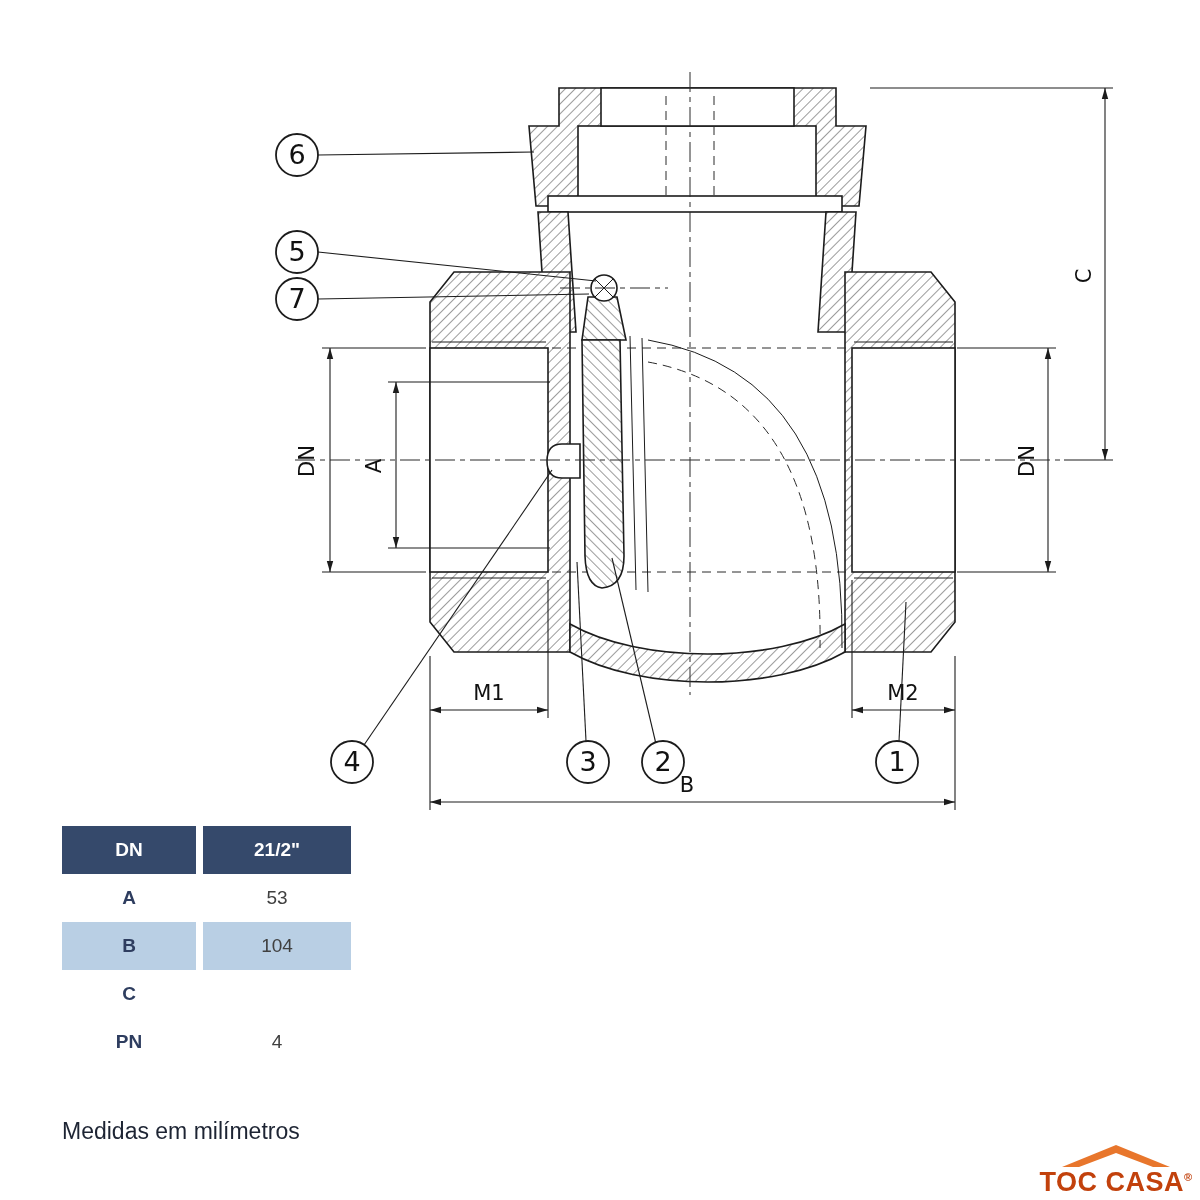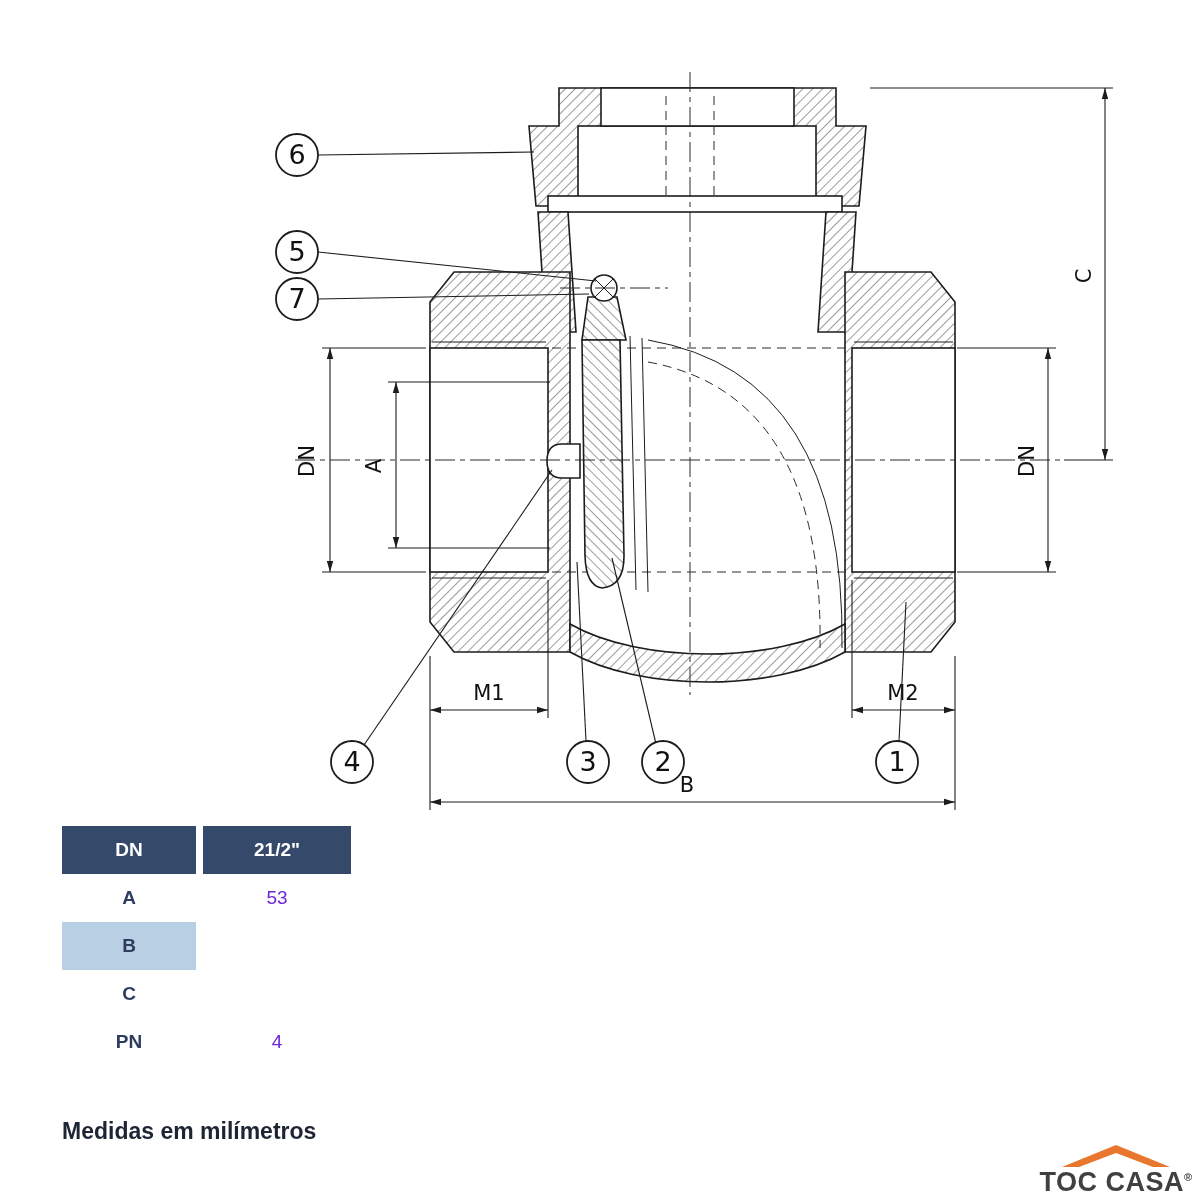--- a/index.html
+++ b/index.html
@@ -26,7 +26,7 @@
   .trow{display:grid;grid-template-columns:134px 148px;column-gap:7px;height:48px;}
   .tcell{display:flex;align-items:center;justify-content:center;font-size:19px;}
   .tcell.label{font-weight:bold;color:#2e3d5f;}
-  .tcell.value{color:#6d28d9;}
+  .tcell.value{color:#404040;}
   .trow.header .tcell{background:#35496b;color:#ffffff;font-weight:bold;}
   .trow.blue .tcell{background:#b9cfe4;}
   .note{position:absolute;left:62px;top:1118px;font-size:23px;font-weight:700;color:#1d2433;}

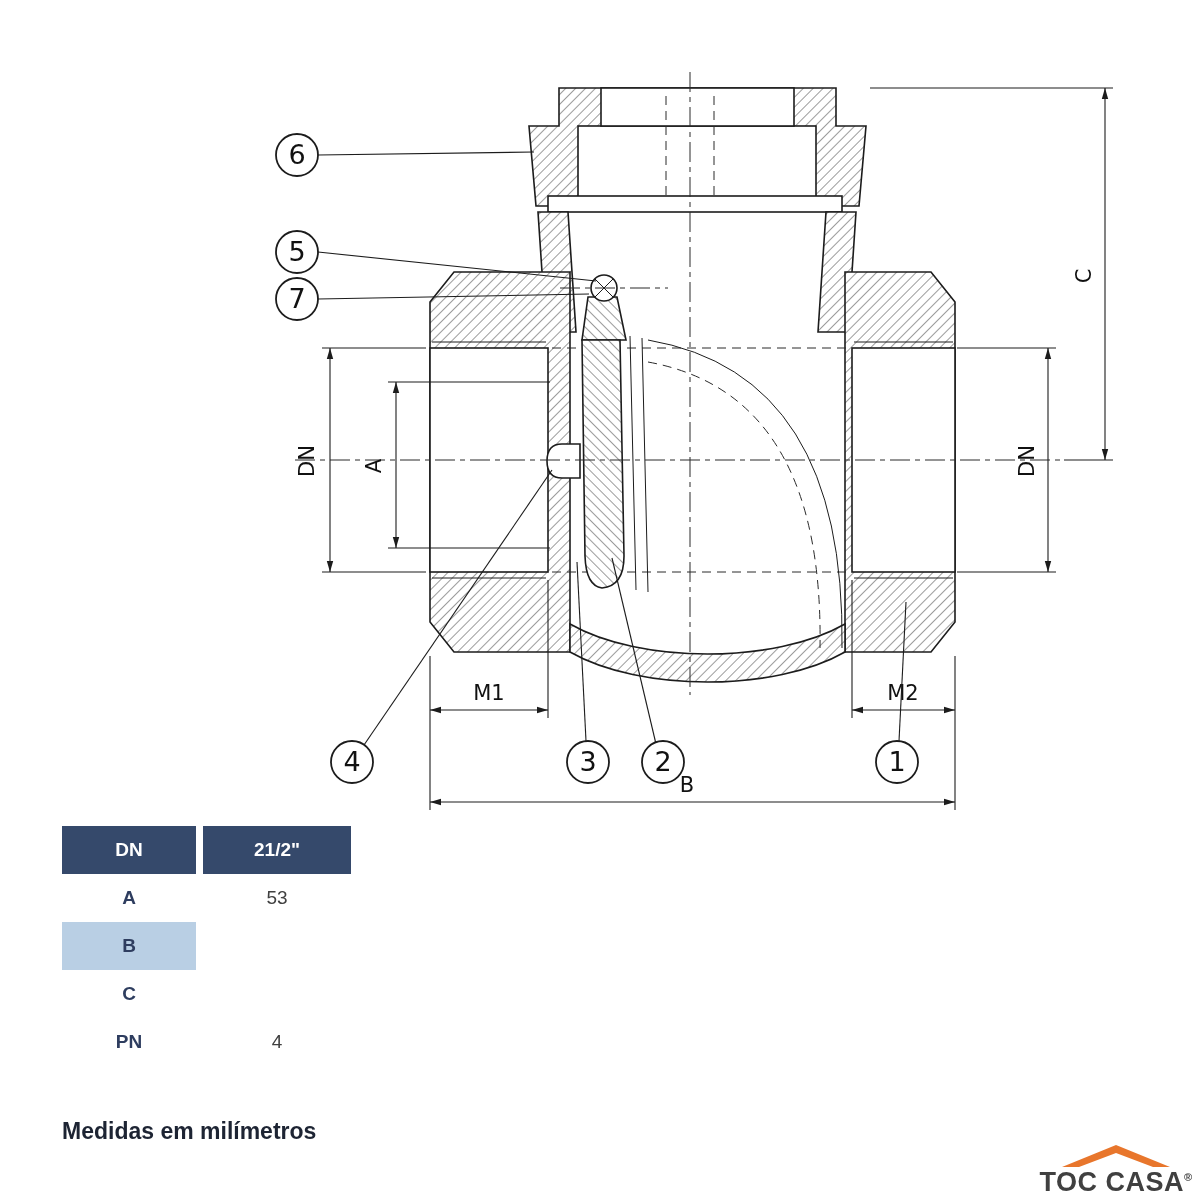--- a/index.html
+++ b/index.html
@@ -188,6 +188,7 @@
     </div>
     <div class="trow blue">
       <div class="tcell label">B</div>
+      <div class="tcell value">104</div>
     </div>
     <div class="trow">
       <div class="tcell label">C</div>

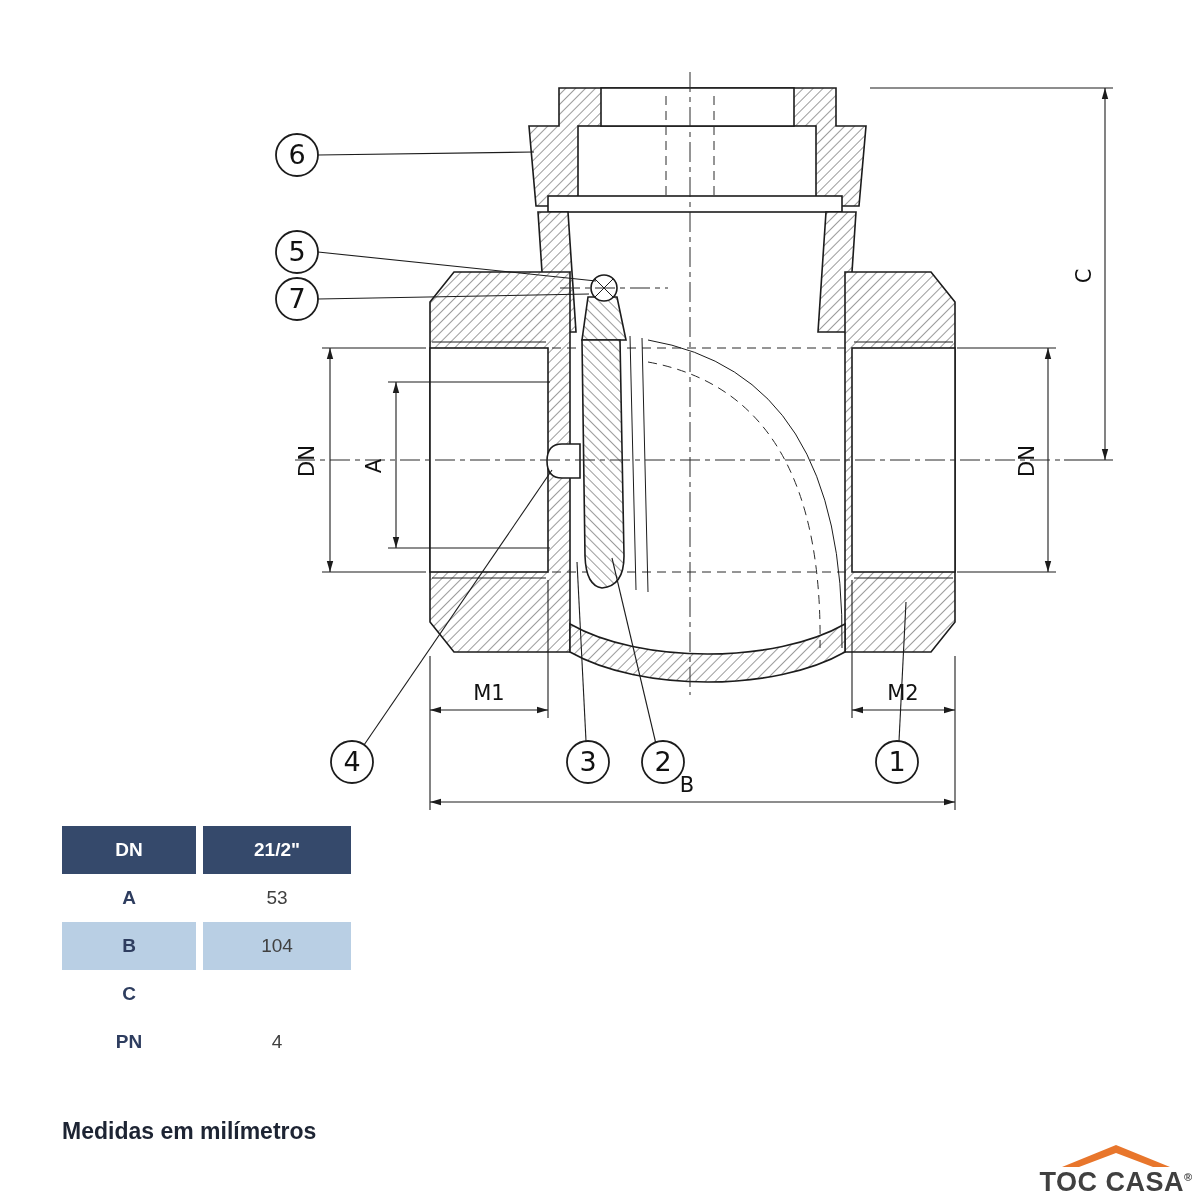--- a/index.html
+++ b/index.html
@@ -29,7 +29,7 @@
   .tcell.value{color:#404040;}
   .trow.header .tcell{background:#35496b;color:#ffffff;font-weight:bold;}
   .trow.blue .tcell{background:#b9cfe4;}
-  .note{position:absolute;left:62px;top:1118px;font-size:23px;font-weight:700;color:#1d2433;}
+  .note{position:absolute;left:62px;top:1118px;font-size:23px;font-weight:400;color:#1d2433;}
 
   
   .logo{position:absolute;left:1036px;top:1142px;width:160px;text-align:center;}

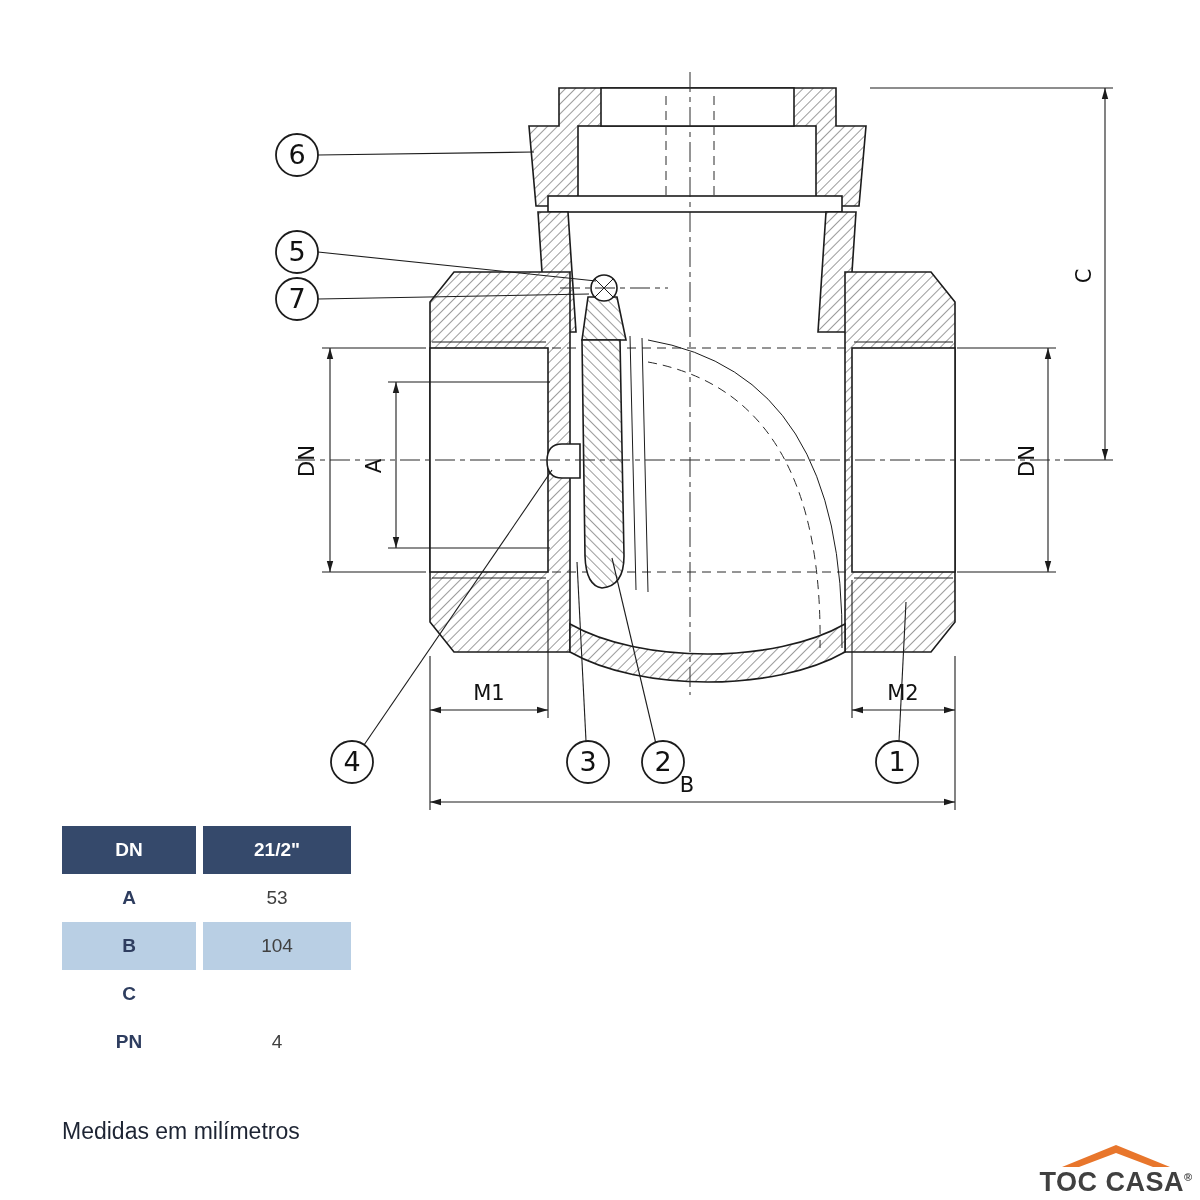--- a/index.html
+++ b/index.html
@@ -34,7 +34,7 @@
   
   .logo{position:absolute;left:1036px;top:1142px;width:160px;text-align:center;}
   .logo-roof{margin:0 auto 1px auto;}
-  .logo-brand{font-size:27px;font-weight:700;color:#404040;letter-spacing:.5px;line-height:1;}
+  .logo-brand{font-size:27px;font-weight:700;color:#c2410c;letter-spacing:.5px;line-height:1;}
   .logo-brand sup{font-size:11px;font-weight:700;}
   .logo-tagline{margin-top:3px;font-size:9px;font-weight:600;color:#e8762c;letter-spacing:2.2px;white-space:nowrap;}
 </style>

